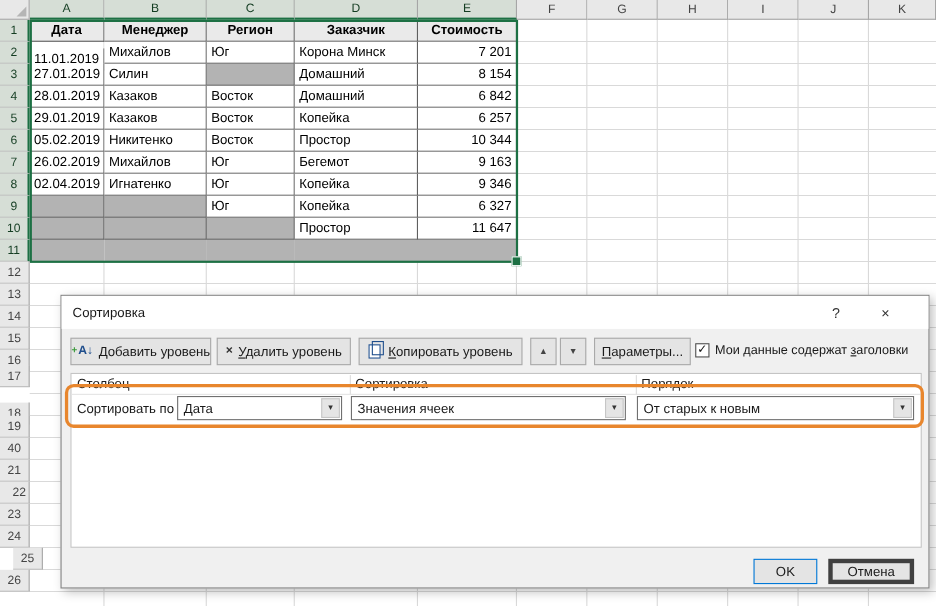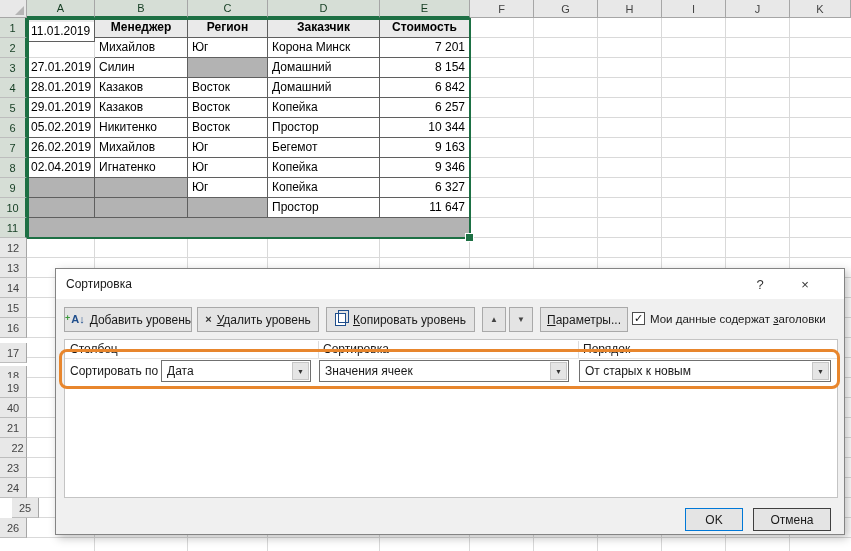--- a/index.html
+++ b/index.html
@@ -116,7 +116,7 @@
       <div class="cell hdr" style="left: 188px; top: 18px; width: 80px;">Регион</div>
       <div class="cell hdr" style="left: 268px; top: 18px; width: 112px;">Заказчик</div>
       <div class="cell hdr" style="left: 380px; top: 18px; width: 90px;">Стоимость</div>
-      <div class="cell" style="left: 27px; top: 22px; width: 68px; text-align: center;">11.01.2019</div>
+      <div class="cell" style="left: 27px; top: 44px; width: 68px; text-align: center;">11.01.2019</div>
       <div class="cell" style="left: 95px; top: 38px; width: 93px; text-align: left;">Михайлов</div>
       <div class="cell" style="left: 188px; top: 38px; width: 80px; text-align: left;">Юг</div>
       <div class="cell" style="left: 268px; top: 38px; width: 112px; text-align: left;">Корона Минск</div>

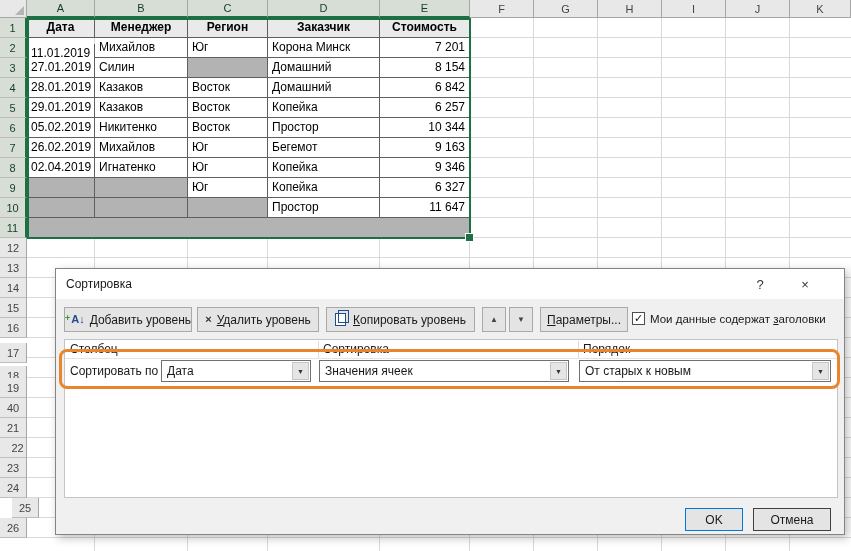--- a/index.html
+++ b/index.html
@@ -199,7 +199,7 @@
       <div class="rowhdr" style="top: 278px;">14</div>
       <div class="rowhdr" style="top: 298px;">15</div>
       <div class="rowhdr" style="top: 318px;">16</div>
-      <div class="rowhdr" style="top: 343px;">17</div>
+      <div class="rowhdr" style="top: 332px;">17</div>
       <div class="rowhdr" style="top: 358px; margin-top: 8px;">18</div>
       <div class="rowhdr" style="top: 378px;">19</div>
       <div class="rowhdr" style="top: 398px;">40</div>

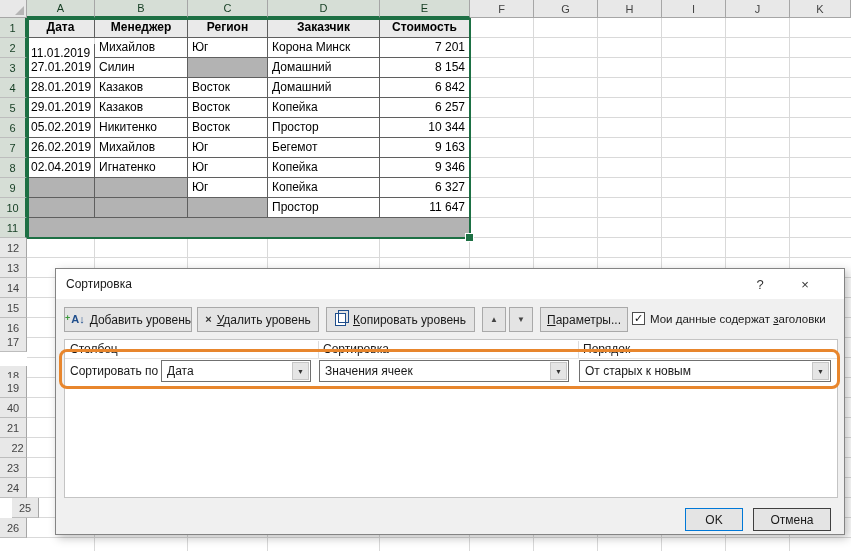--- a/index.html
+++ b/index.html
@@ -90,7 +90,7 @@
   .btn-ok,.btn-cancel{position:absolute;top:239px;height:23px;background:#e4e4e4;box-sizing:border-box;
          display:flex;align-items:center;justify-content:center;font-size:12px;}
   .btn-ok{left:629px;width:58px;border:1px solid #0078d7;}
-  .btn-cancel{left:697px;width:78px;border:1px solid #404040;}
+  .btn-cancel{left:697px;width:78px;border:4px solid #404040;}
 </style>
 </head>
 <body>

